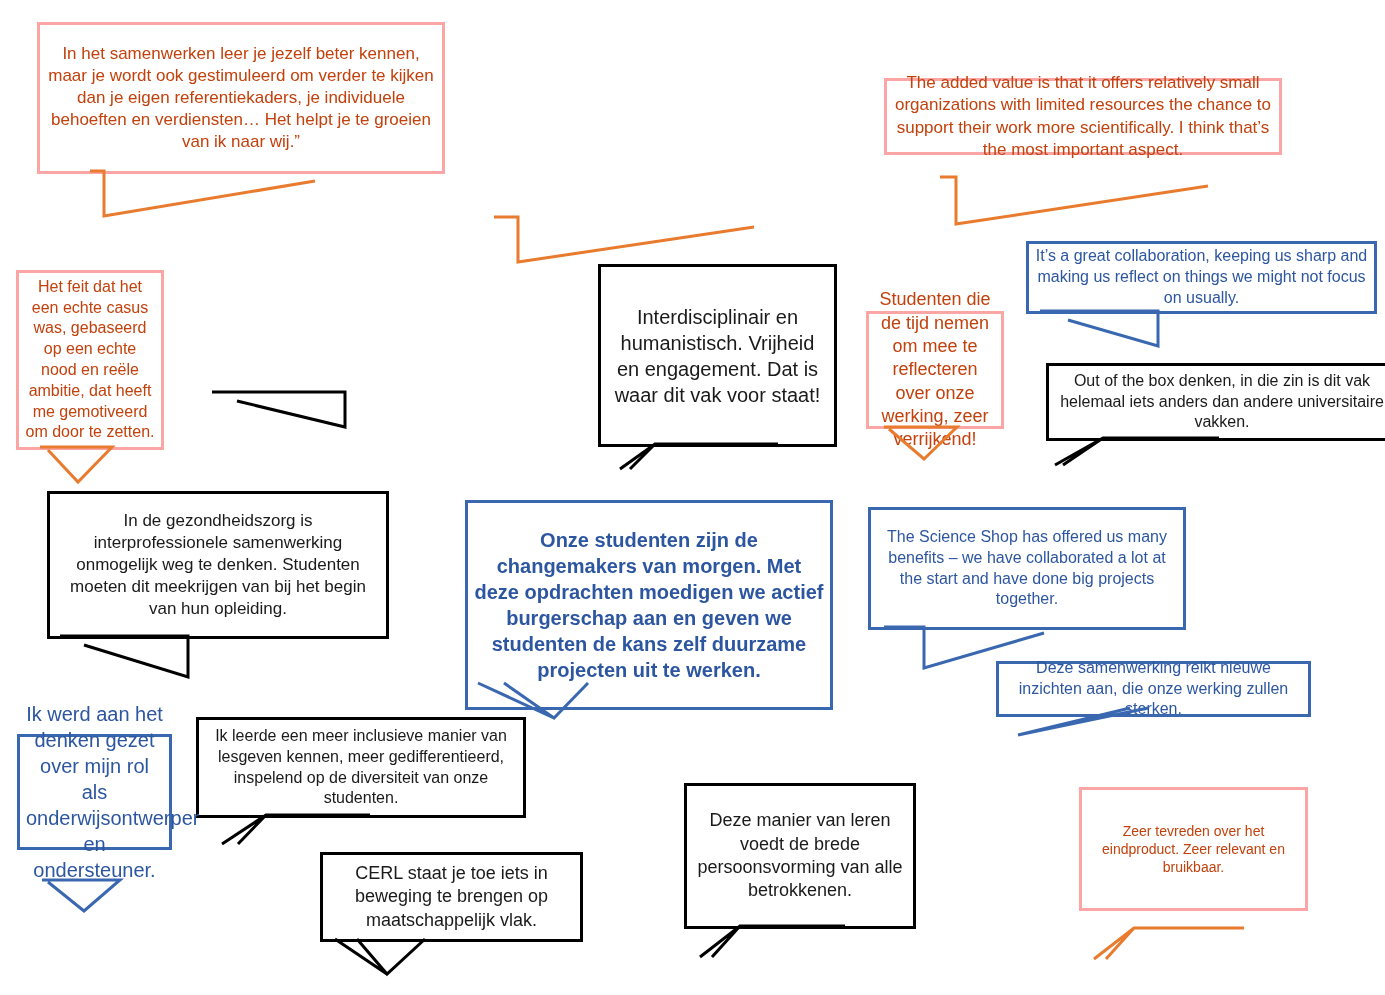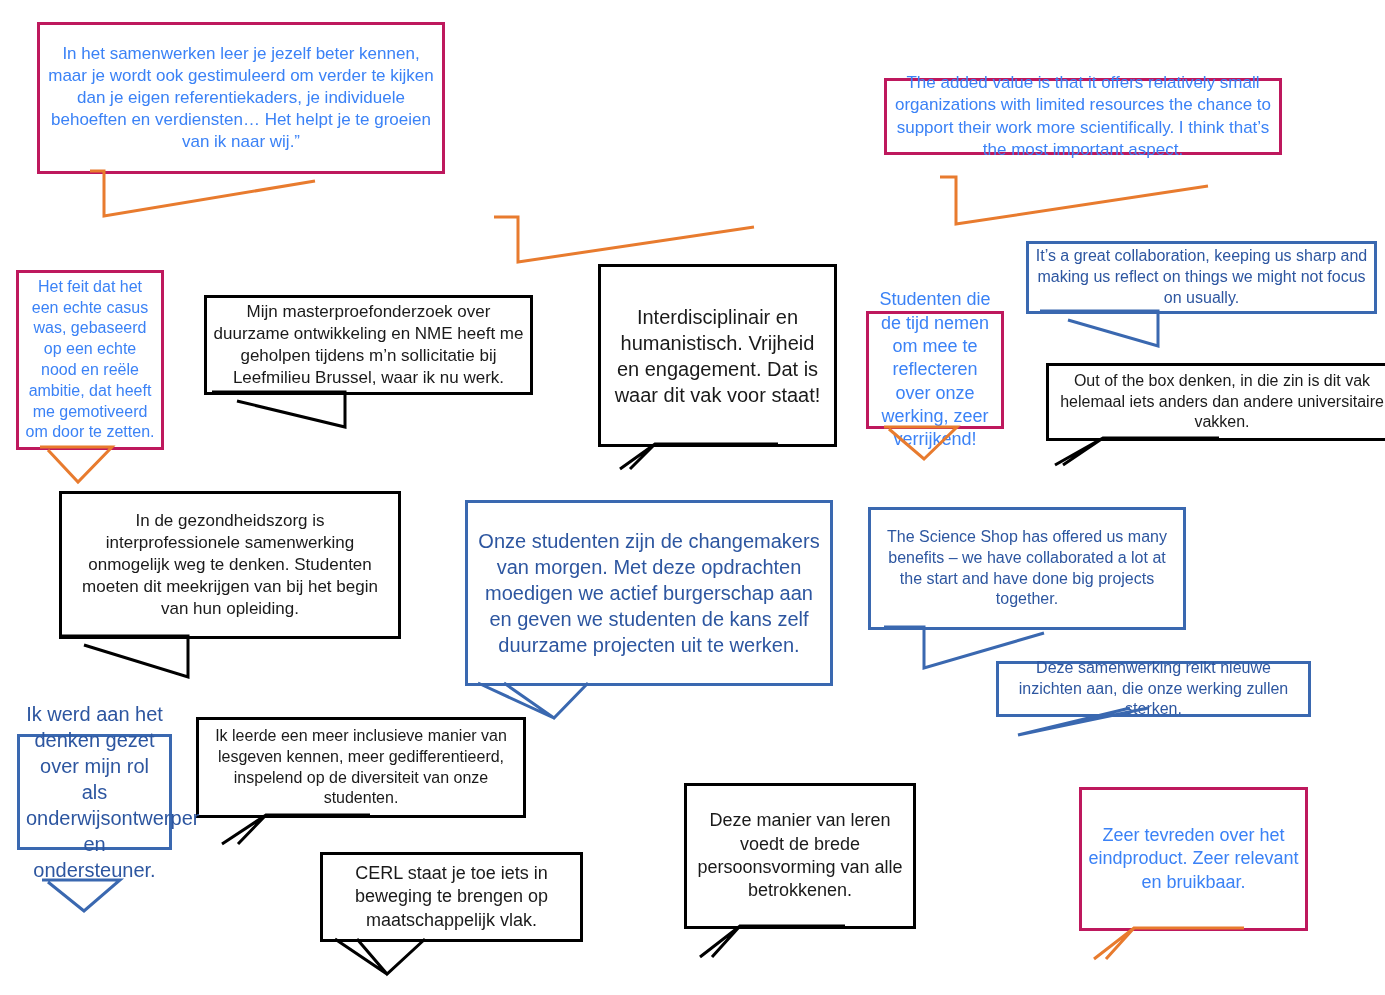--- a/index.html
+++ b/index.html
@@ -35,7 +35,7 @@
     line-height: 1.30;
   }
   
-  .orange { border: 3px solid #be185d; color: #3b82f6; }
+  .orange { border: 3px solid #fca5a5; color: #c2410c; }
   .blue   { border: 3px solid #3A68B0; color: #2D56A0; }
   .black  { border: 3px solid #000000; color: #1A1A1A; }
 

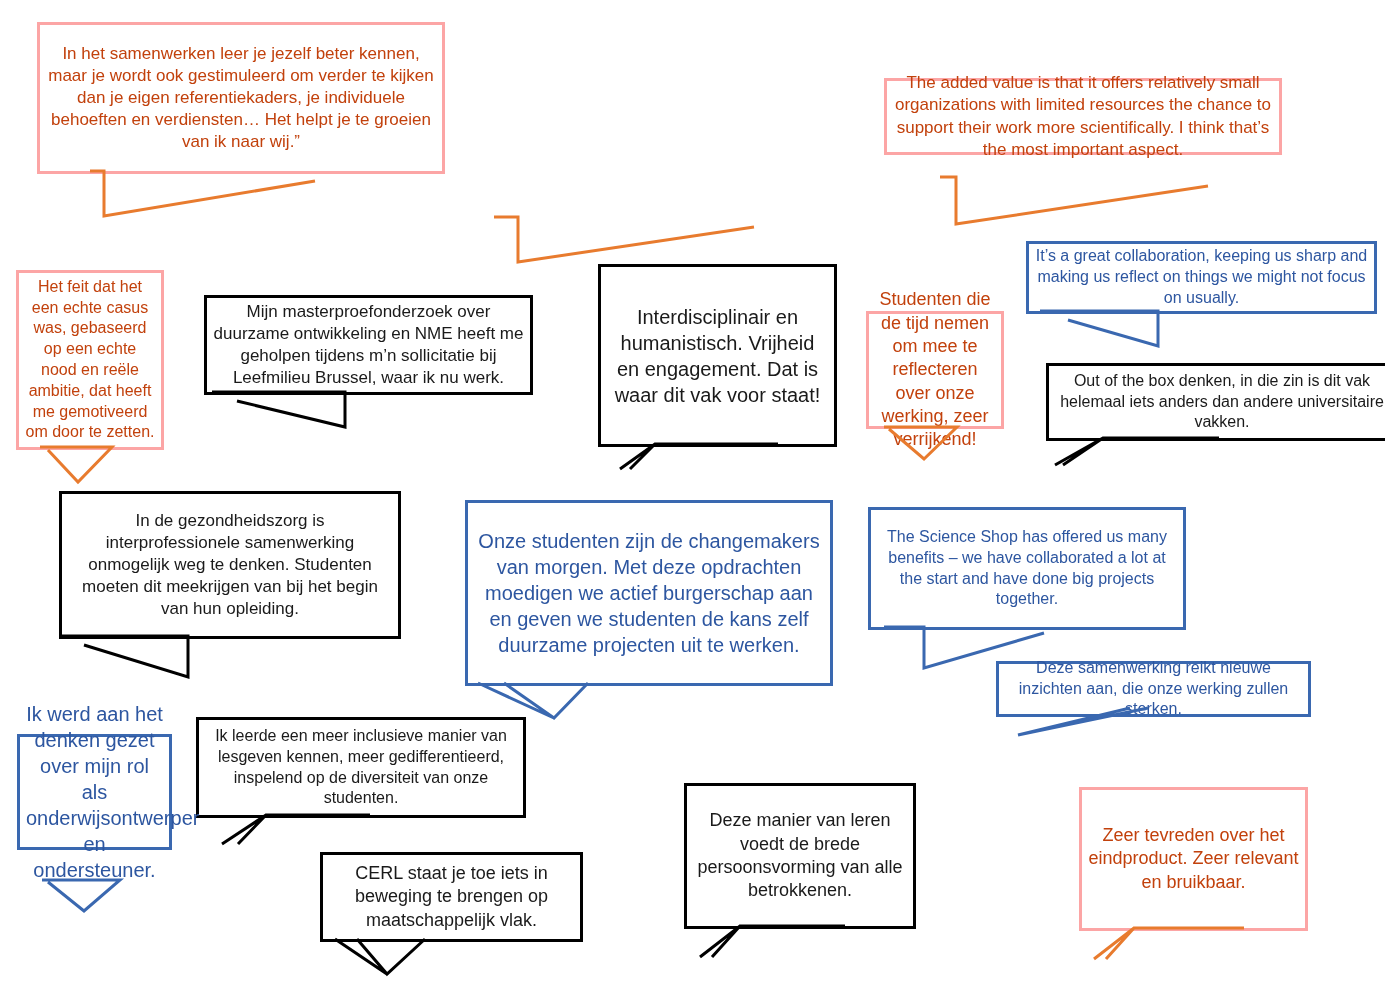--- a/index.html
+++ b/index.html
@@ -106,9 +106,6 @@
     <polyline points="0,3 72,3 38,38 8,6"></polyline>
   </svg>
 
-  <div class="bubble black" id="b6">
-    <span class="txt">Mijn masterproefonderzoek over duurzame ontwikkeling en NME heeft me geholpen tijdens m’n sollicitatie bij Leefmilieu Brussel, waar ik nu werk.</span>
-  </div>
   <svg class="tail black-t" style="left:212px; top:389px;" width="200" height="50" viewBox="0 0 200 50">
     <polyline points="0,3 133,3 133,38 25,12"></polyline>
   </svg>

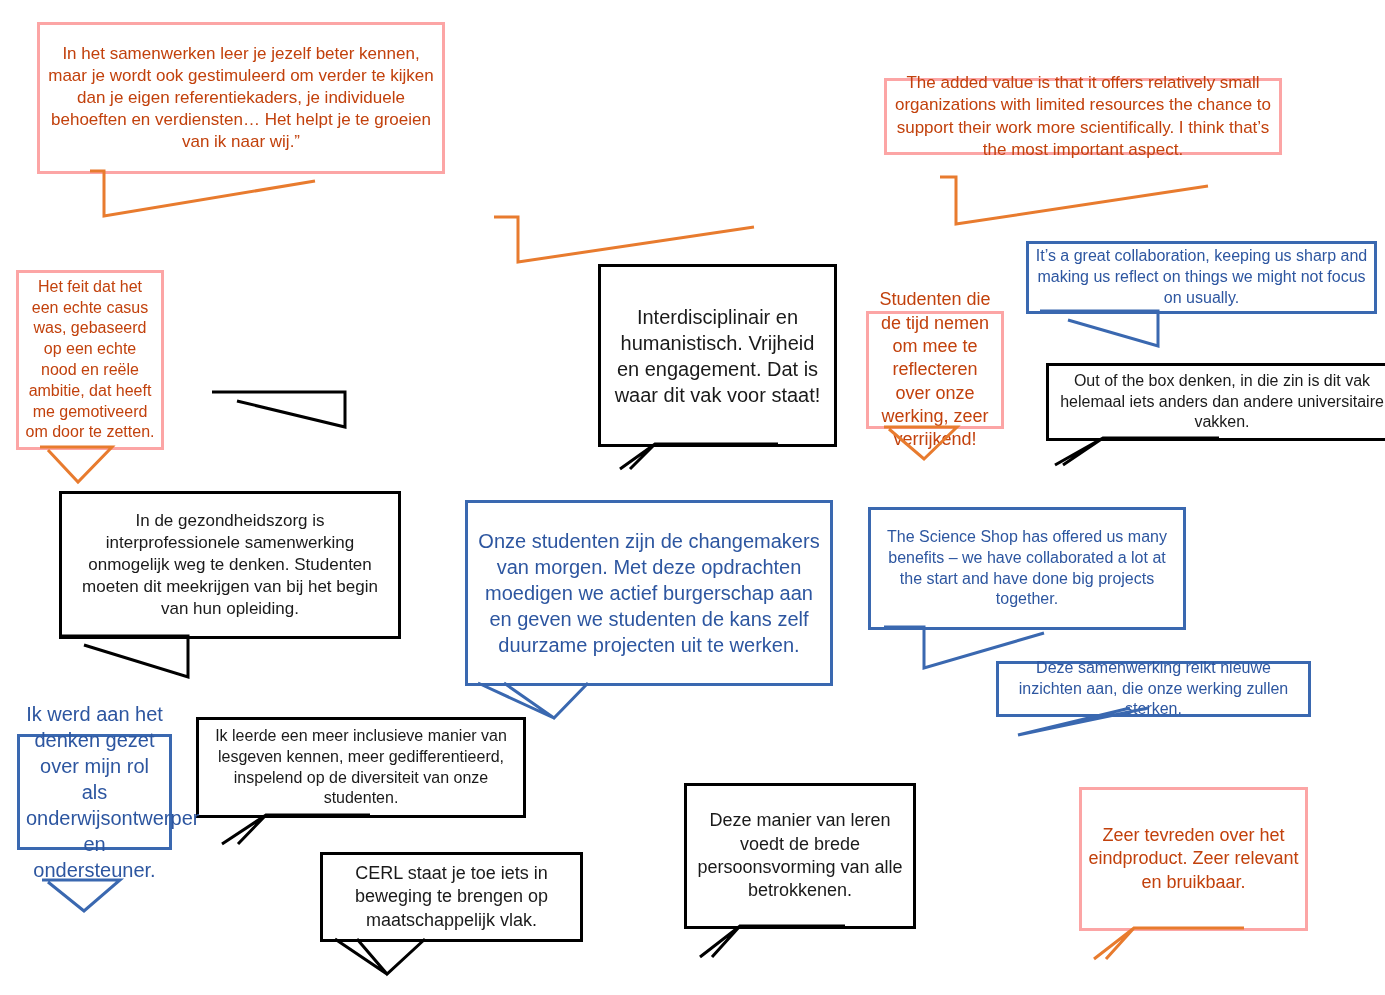--- a/index.html
+++ b/index.html
@@ -59,7 +59,7 @@
   #b7  { left: 598px;  top: 264px; width: 239px; height: 183px; font-size: 20px; }
   #b8  { left: 866px;  top: 311px; width: 138px; height: 118px; font-size: 18px; }
   #b9  { left: 1046px; top: 363px; width: 352px; height: 78px;  font-size: 16px; }
-  #b10 { left: 47px;   top: 491px; width: 342px; height: 148px; font-size: 17px; margin-left: 12px; }
+  #b10 { left: 47px;   top: 491px; width: 342px; height: 148px; font-size: 17px; }
   #b11 { left: 465px;  top: 500px; width: 368px; height: 186px; font-size: 20px; }
   #b12 { left: 868px;  top: 507px; width: 318px; height: 123px; font-size: 16px; }
   #b13 { left: 996px;  top: 661px; width: 315px; height: 56px;  font-size: 16px; }

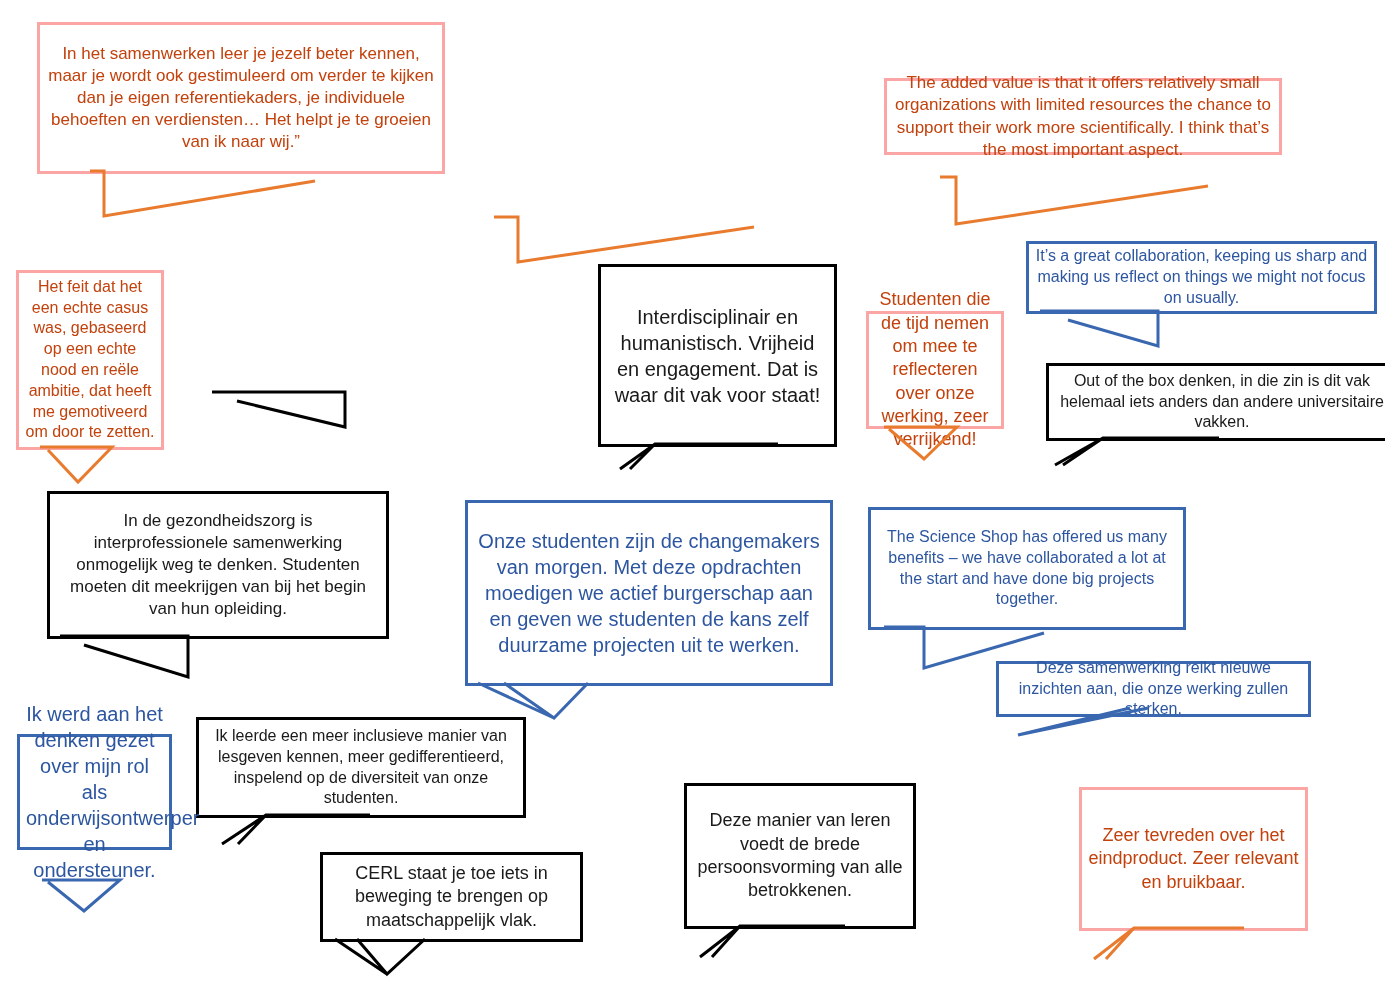--- a/index.html
+++ b/index.html
@@ -60,7 +60,7 @@
   #b8  { left: 866px;  top: 311px; width: 138px; height: 118px; font-size: 18px; }
   #b9  { left: 1046px; top: 363px; width: 352px; height: 78px;  font-size: 16px; }
   #b10 { left: 47px;   top: 491px; width: 342px; height: 148px; font-size: 17px; }
-  #b11 { left: 465px;  top: 500px; width: 368px; height: 186px; font-size: 20px; }
+  #b11 { left: 465px;  top: 500px; width: 368px; height: 210px; font-size: 20px; font-weight: bold; }
   #b12 { left: 868px;  top: 507px; width: 318px; height: 123px; font-size: 16px; }
   #b13 { left: 996px;  top: 661px; width: 315px; height: 56px;  font-size: 16px; }
   #b14 { left: 196px;  top: 717px; width: 330px; height: 101px; font-size: 16px; }

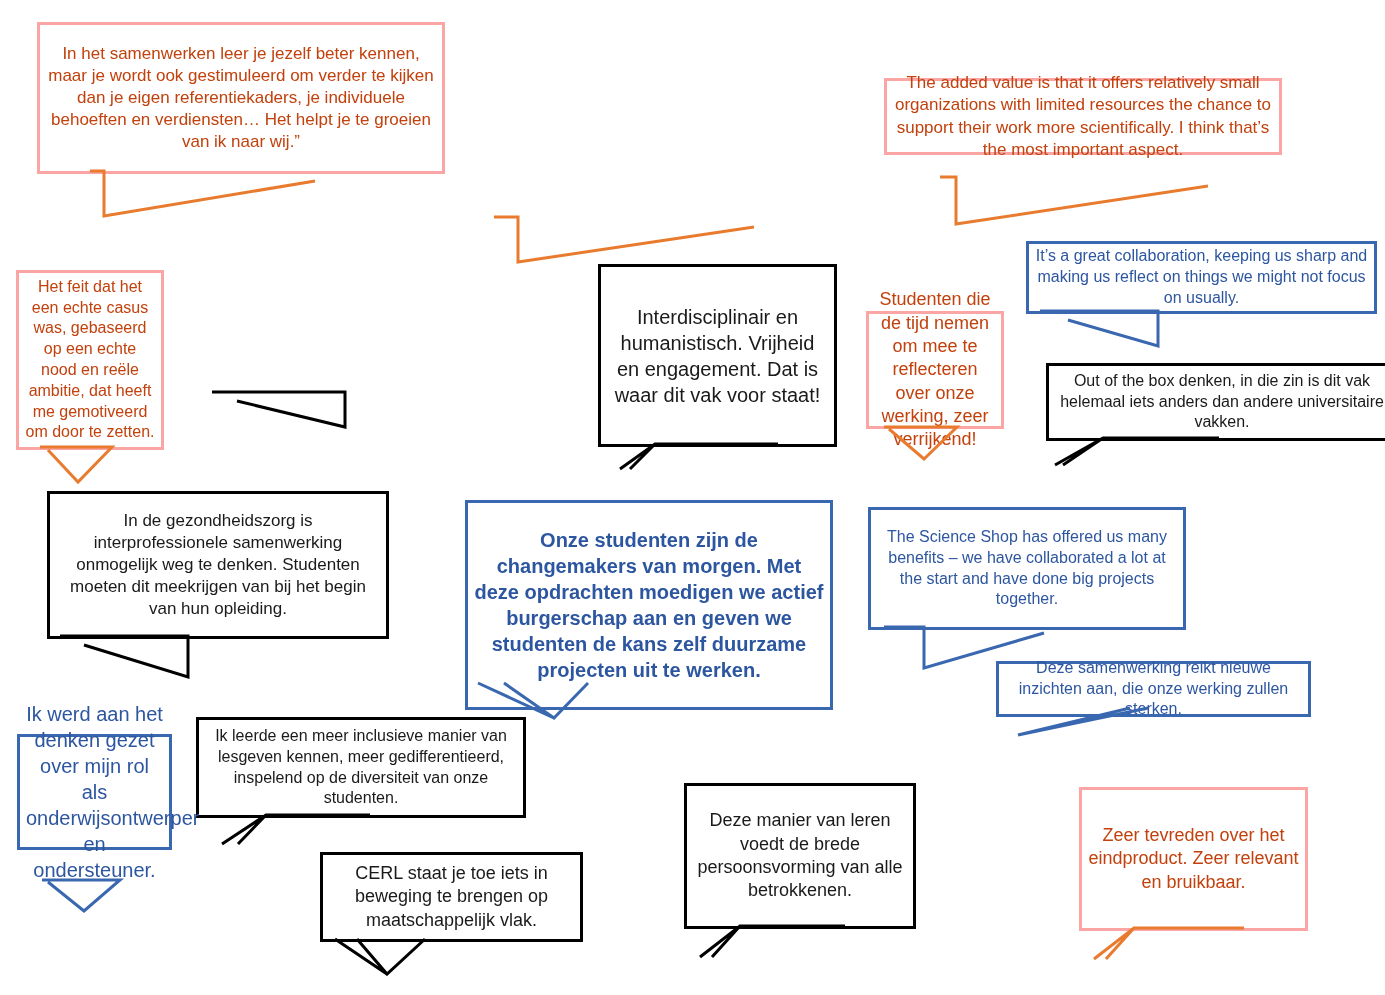--- a/index.html
+++ b/index.html
@@ -67,7 +67,7 @@
   #b15 { left: 17px;   top: 734px; width: 155px; height: 116px; font-size: 20px; }
   #b16 { left: 320px;  top: 852px; width: 263px; height: 90px;  font-size: 18px; align-items: center; }
   #b17 { left: 684px;  top: 783px; width: 232px; height: 146px; font-size: 18px; }
-  #b18 { left: 1079px; top: 787px; width: 229px; height: 144px; font-size: 18px; }
+  #b18 { left: 1079px; top: 787px; width: 229px; height: 124px; font-size: 14px; }
 </style>
 </head>
 <body>

